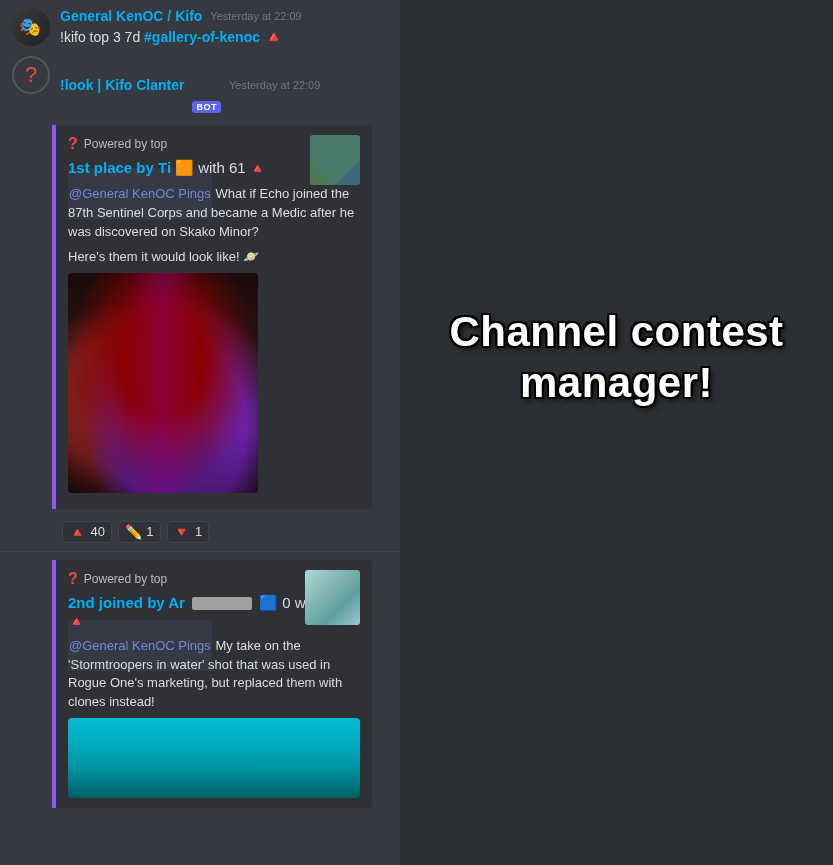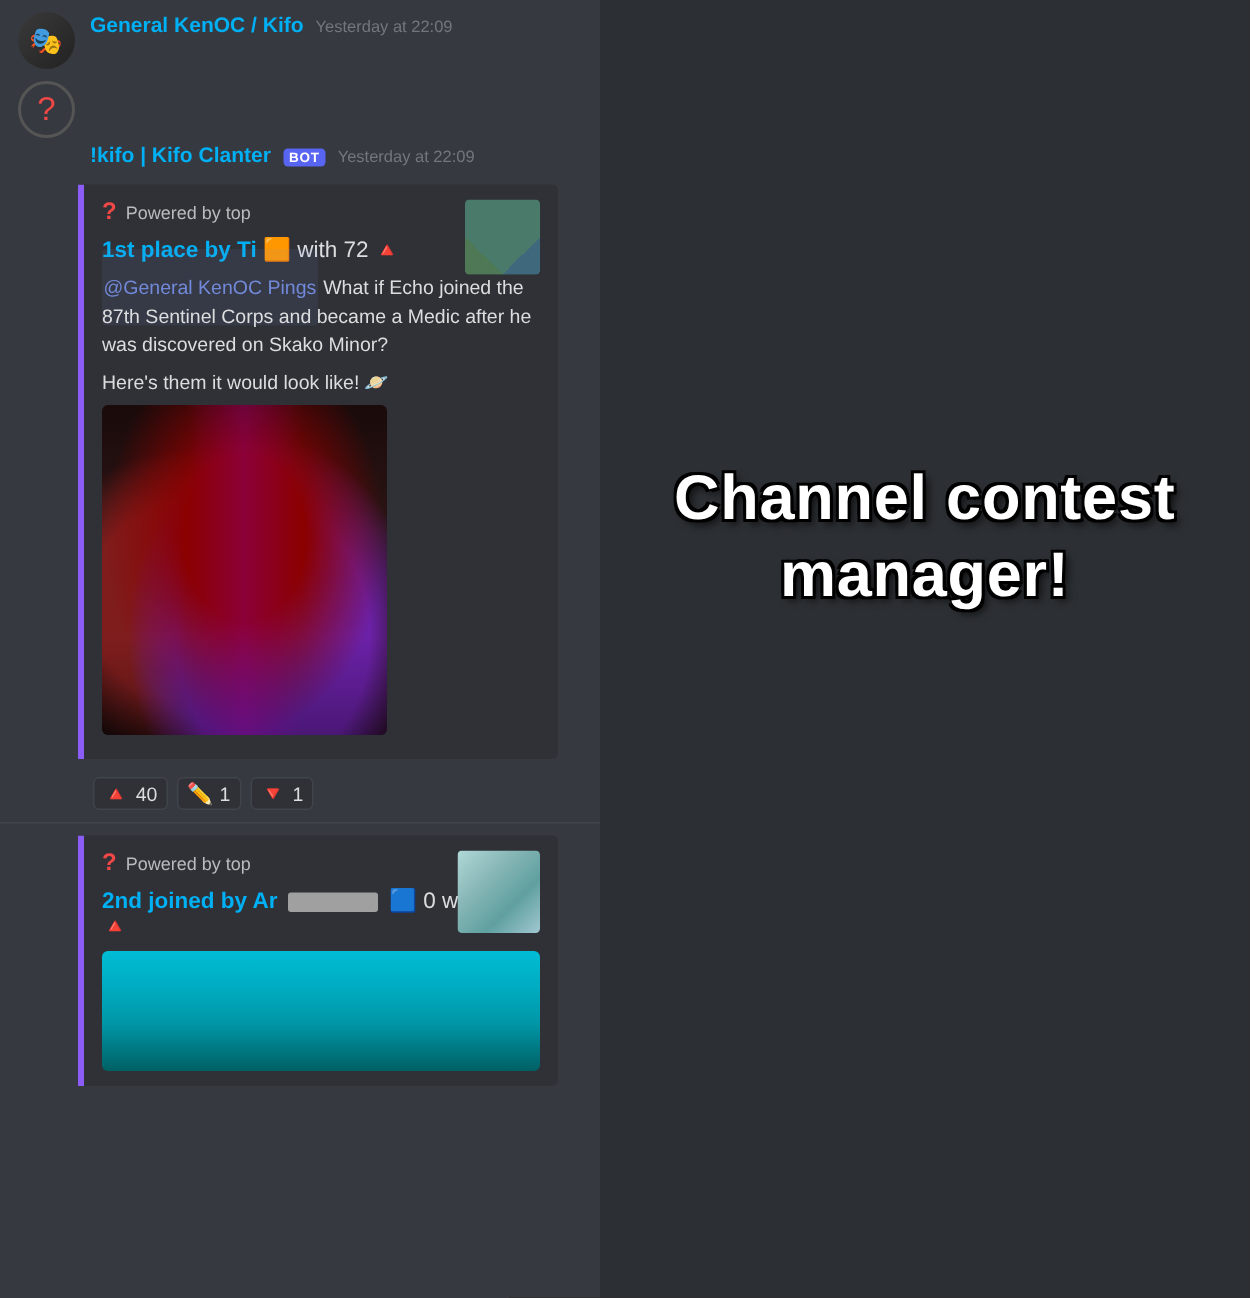--- a/index.html
+++ b/index.html
@@ -63,7 +63,7 @@
 
     .message-header {
       display: flex;
-      align-items: flex-end;
+      align-items: center;
       gap: 8px;
       margin-bottom: 2px;
     }

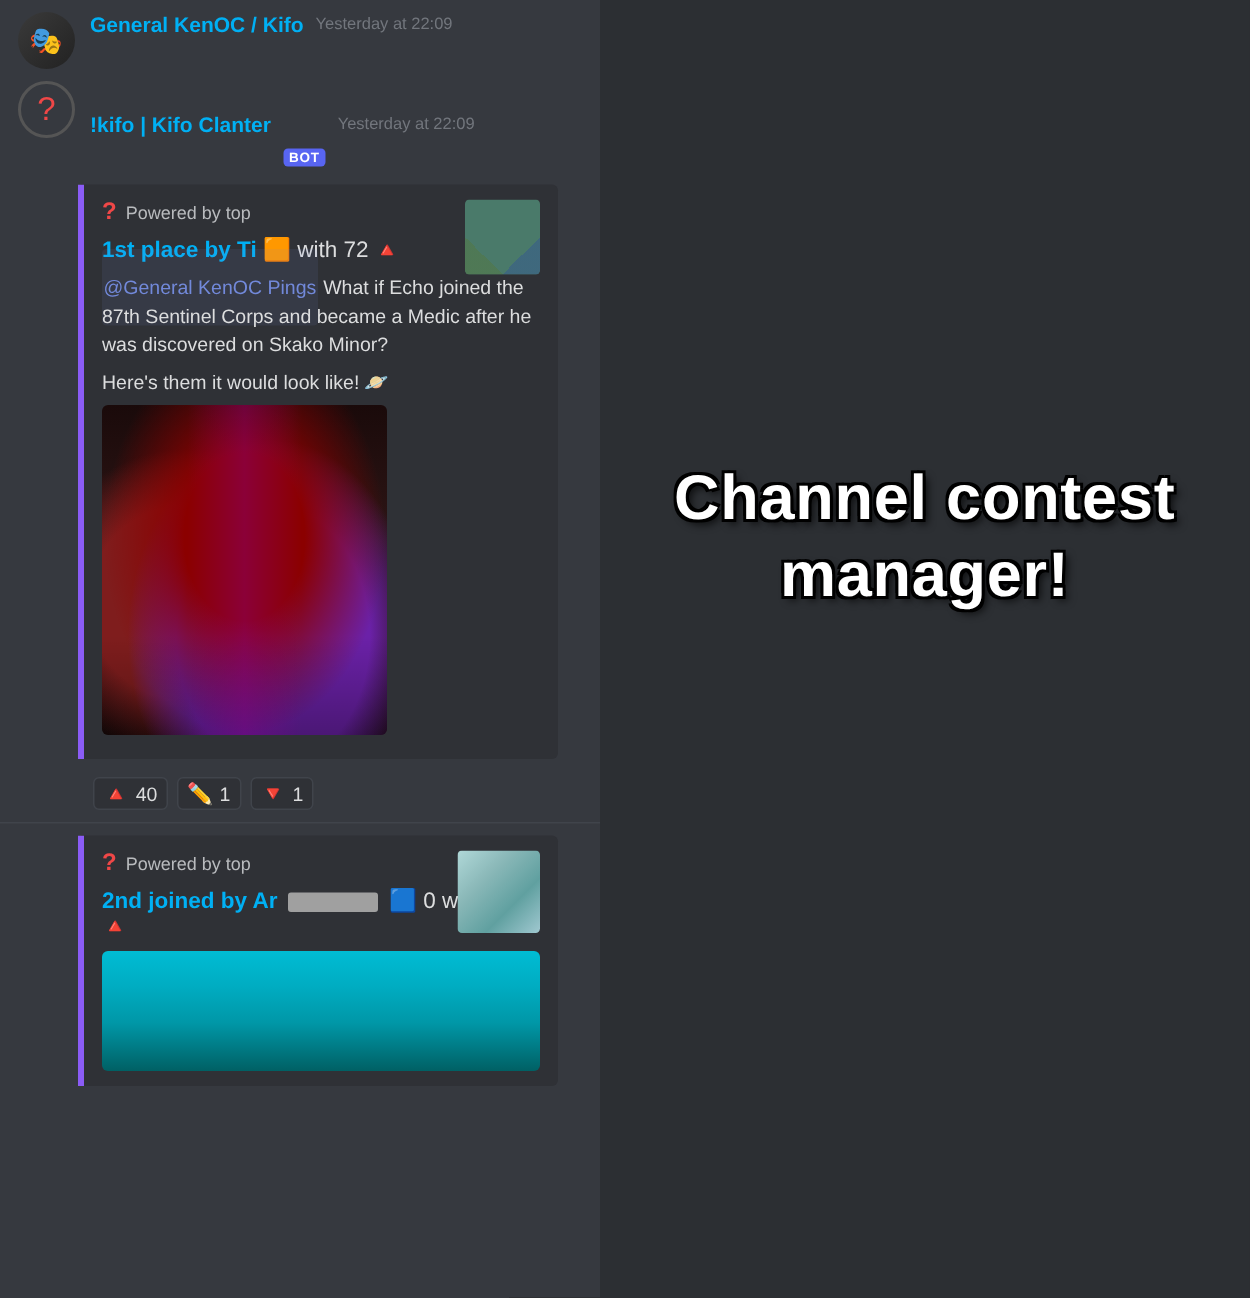--- a/index.html
+++ b/index.html
@@ -344,6 +344,11 @@
         <span class="username">General KenOC / Kifo</span>
         <span class="timestamp">Yesterday at 22:09</span>
       </div>
+      <div class="message-text">
+        <span>!kifo top 3 7d</span>
+        <span class="channel-tag">#gallery-of-kenoc</span>
+        <span class="up-arrow">🔺</span>
+      </div>
     </div>
   </div>
 

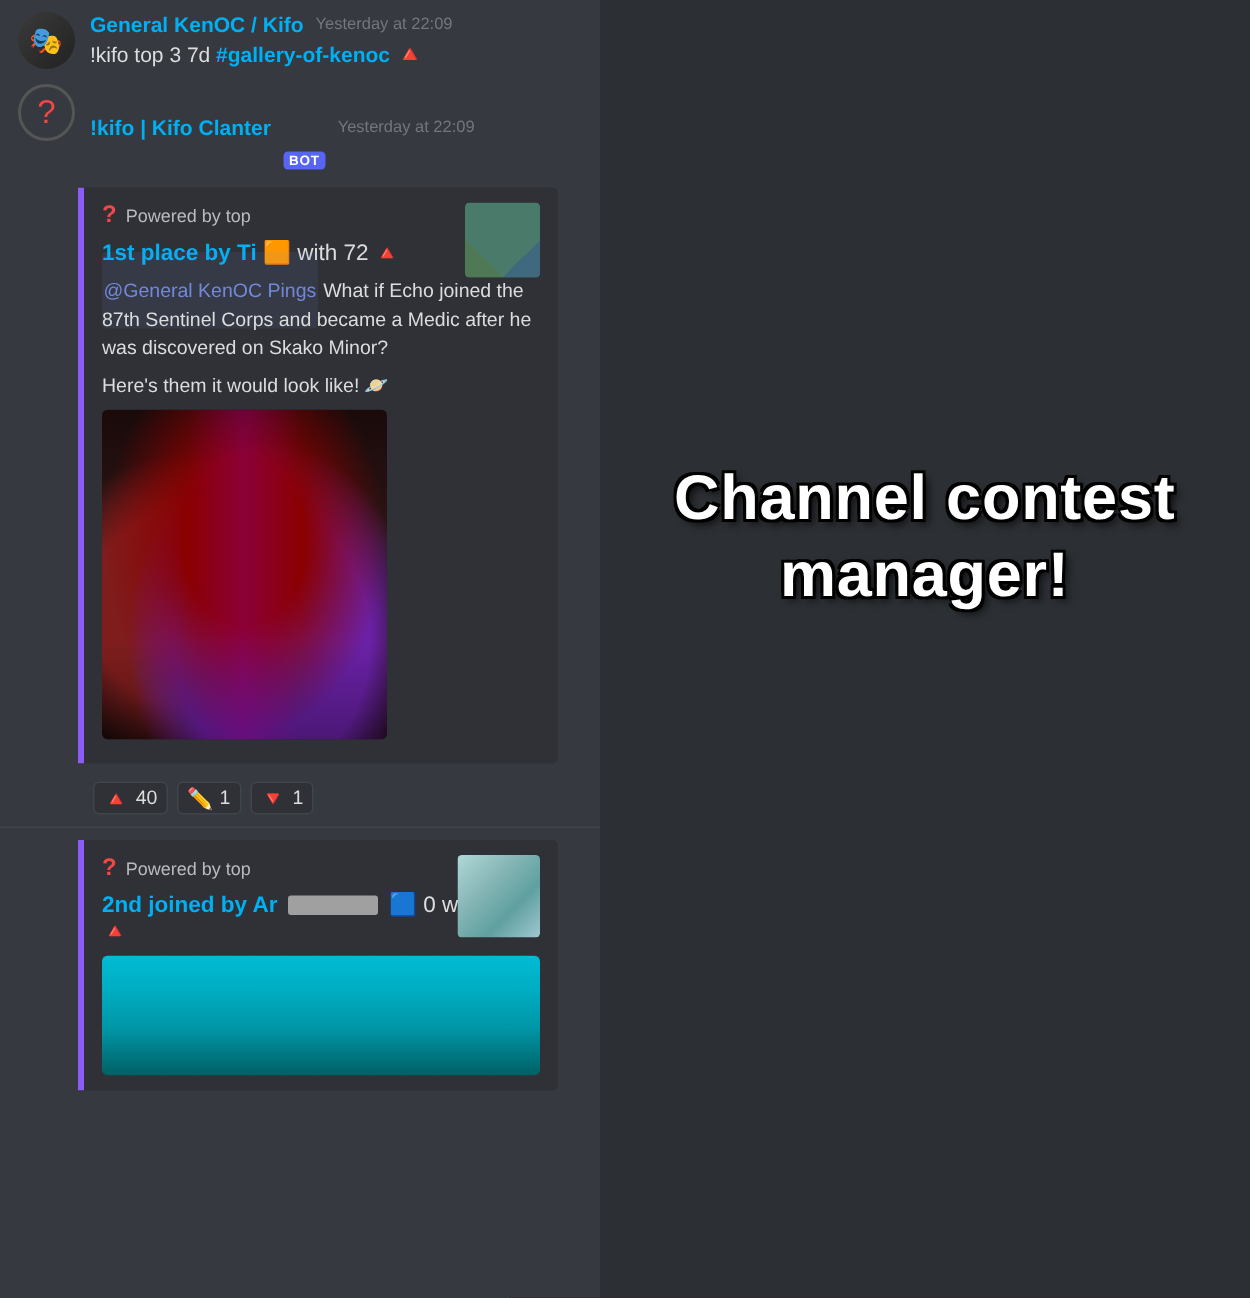--- a/index.html
+++ b/index.html
@@ -356,7 +356,7 @@
     <div class="question-avatar">?</div>
     <div class="message-content">
       <div class="message-header">
-        <span class="username">!kifo | Kifo Clanter</span>
+        <span class="username">!look | Kifo Clanter</span>
         <span class="bot-badge">BOT</span>
         <span class="timestamp">Yesterday at 22:09</span>
       </div>

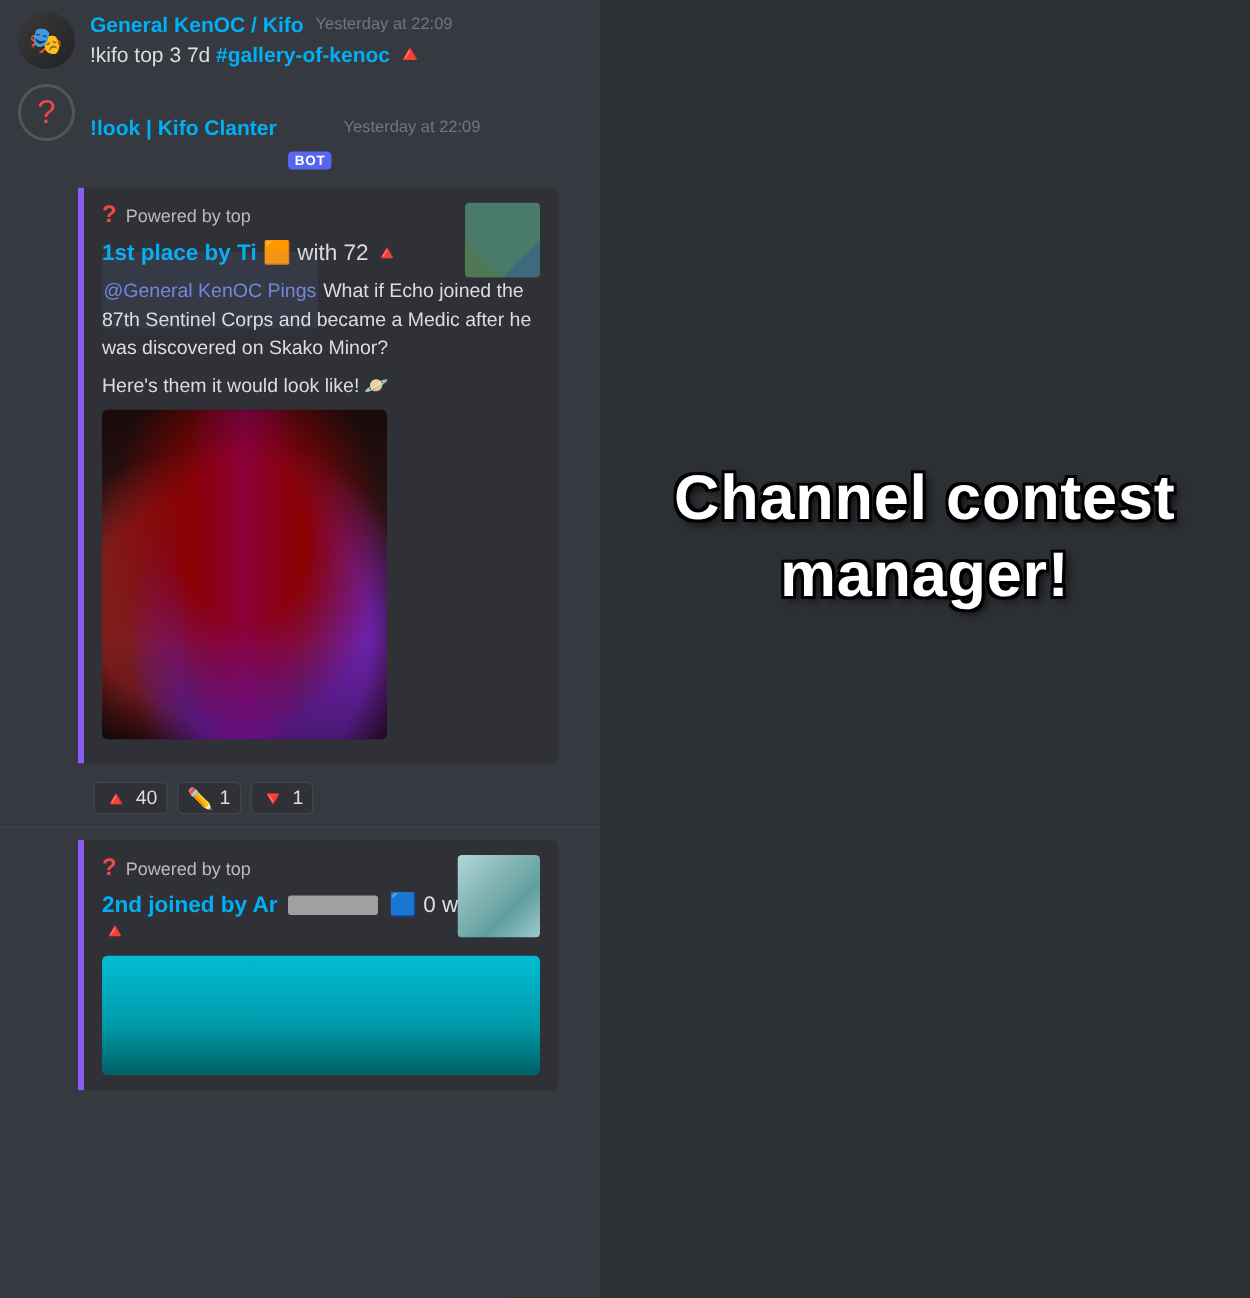--- a/index.html
+++ b/index.html
@@ -377,7 +377,7 @@
       <span>
         <span>1st place by Ti</span>
         <span> 🟧 </span>
-        <span class="place-score">with 72</span>
+        <span class="place-score">with 61</span>
         <span class="up-arrow" style="font-size:14px;">🔺</span>
       </span>
     </div>

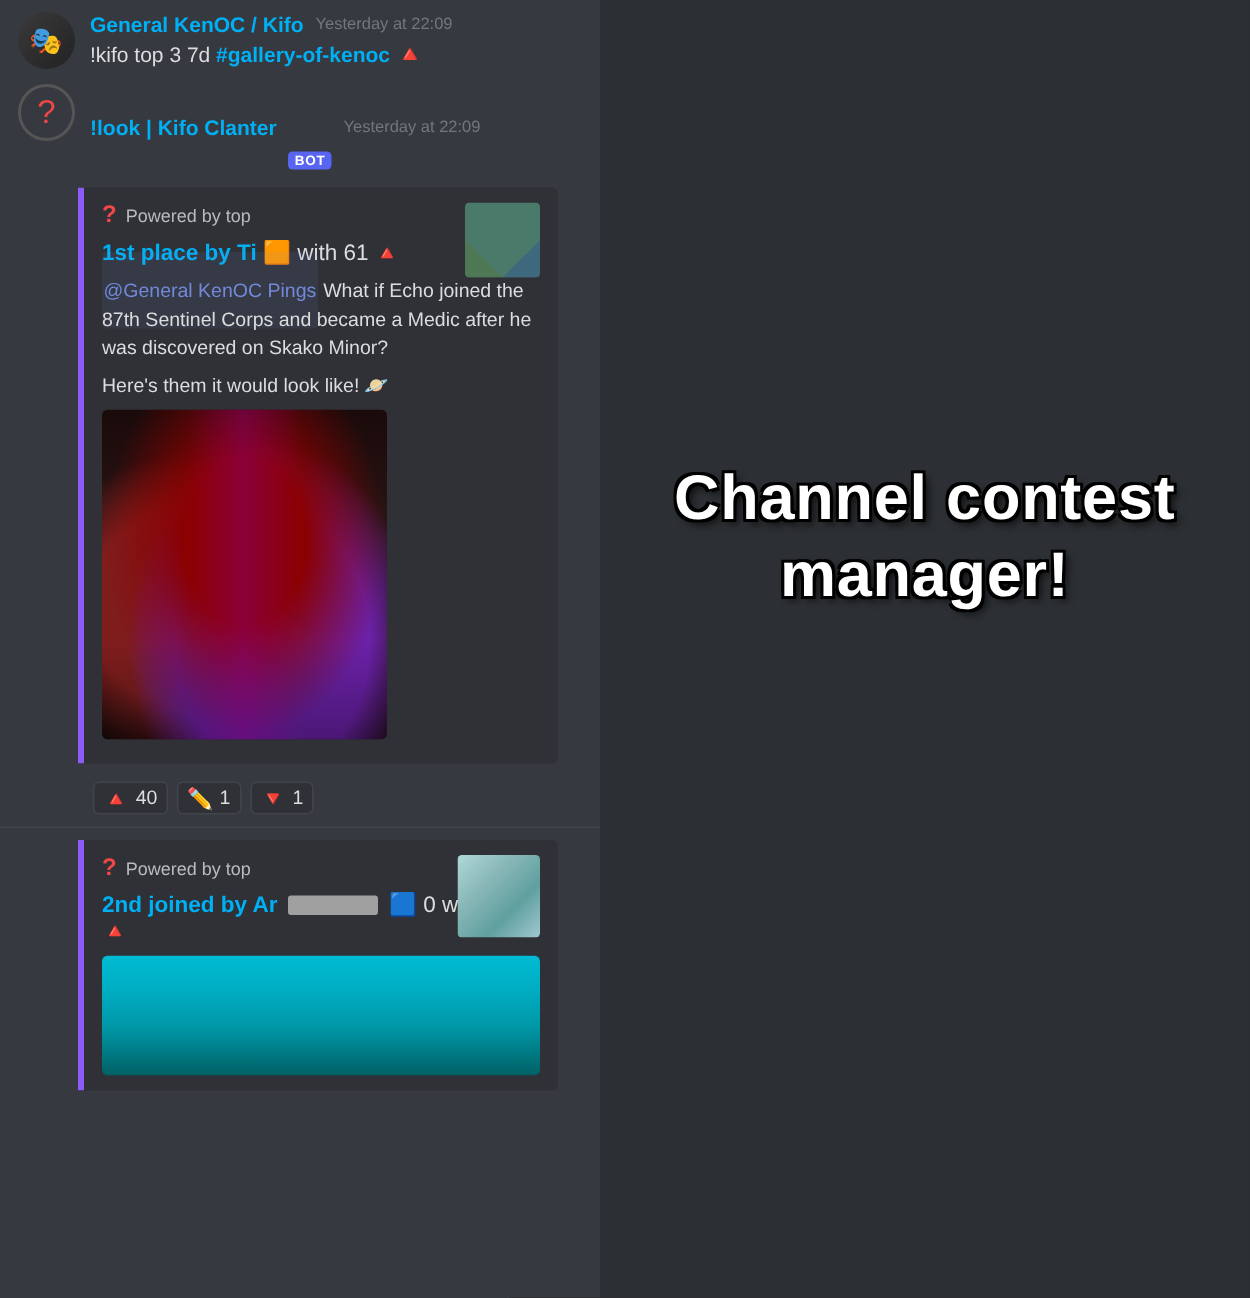--- a/index.html
+++ b/index.html
@@ -431,6 +431,10 @@
       </span>
     </div>
 
+    <div class="embed-body-text">
+      <span class="mention">@General KenOC Pings</span>
+      <span> My take on the 'Stormtroopers in water' shot that was used in Rogue One's marketing, but replaced them with clones instead!</span>
+    </div>
 
     <div class="img-placeholder-2">
       <div class="pixel-art-2"></div>

